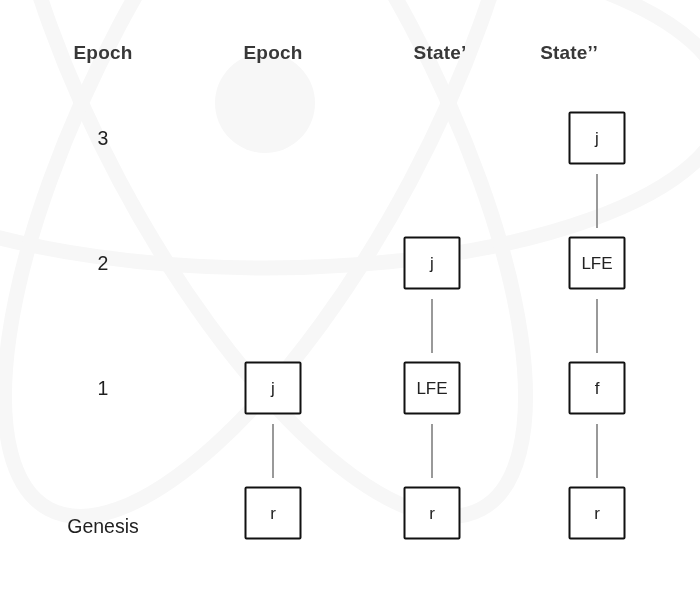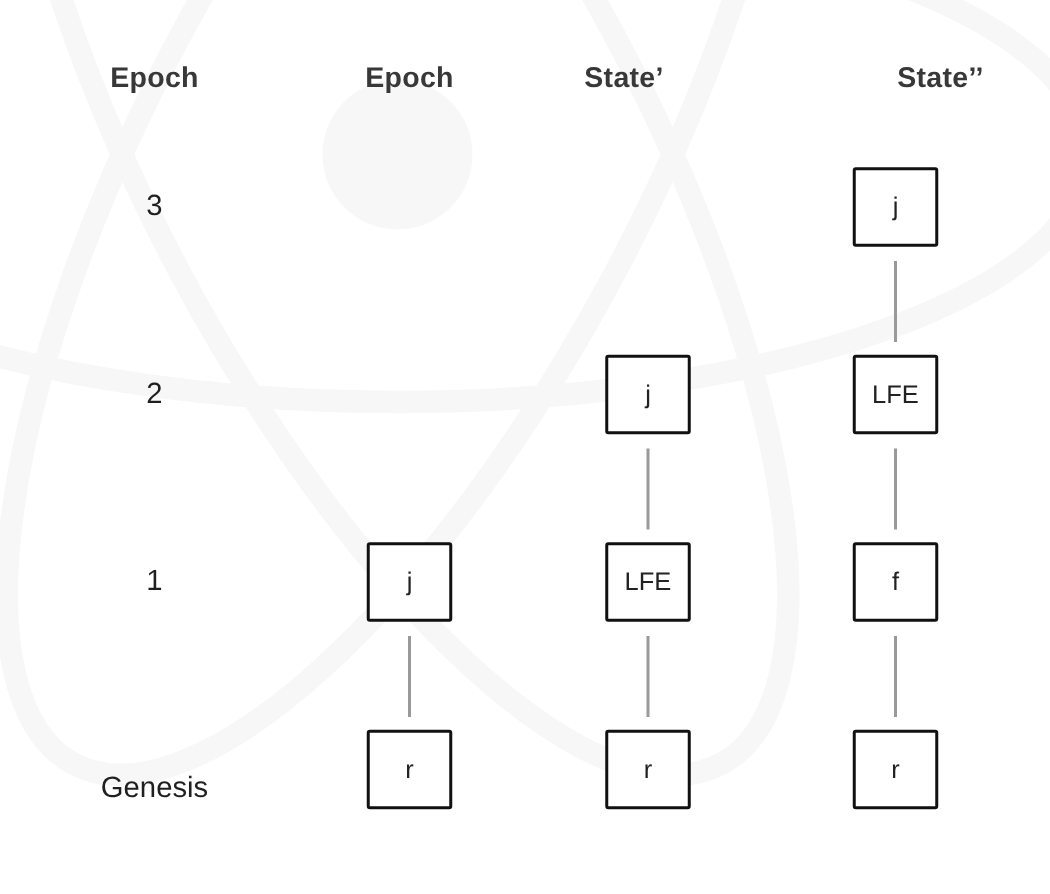--- a/index.html
+++ b/index.html
@@ -41,7 +41,7 @@
 
   <div class="hdr" style="left:103px">Epoch</div>
   <div class="hdr" style="left:273px">Epoch</div>
-  <div class="hdr" style="left:416px">State’</div>
+  <div class="hdr" style="left:440px">State’</div>
   <div class="hdr" style="left:627px">State’’</div>
 
   <div class="rowlbl" style="top:138px">3</div>

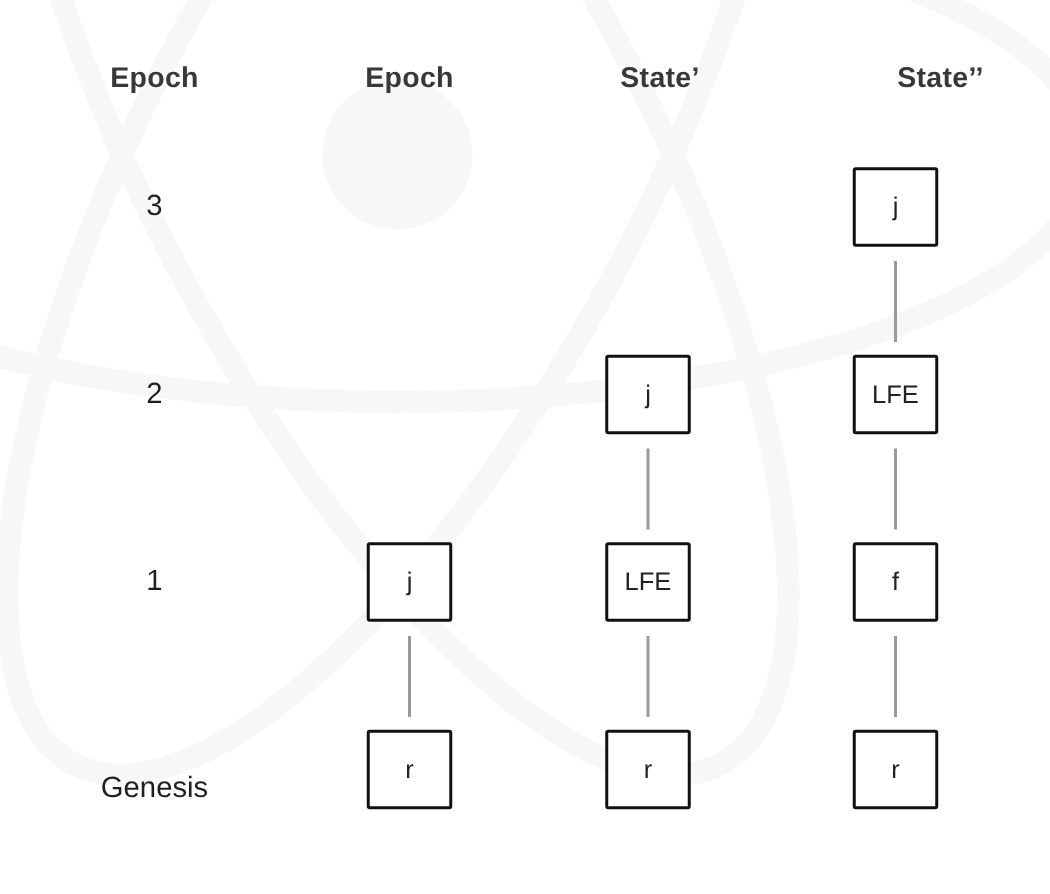--- a/index.html
+++ b/index.html
@@ -42,7 +42,7 @@
   <div class="hdr" style="left:103px">Epoch</div>
   <div class="hdr" style="left:273px">Epoch</div>
   <div class="hdr" style="left:440px">State’</div>
-  <div class="hdr" style="left:627px">State’’</div>
+  <div class="hdr" style="left:569px">State’’</div>
 
   <div class="rowlbl" style="top:138px">3</div>
   <div class="rowlbl" style="top:263px">2</div>

